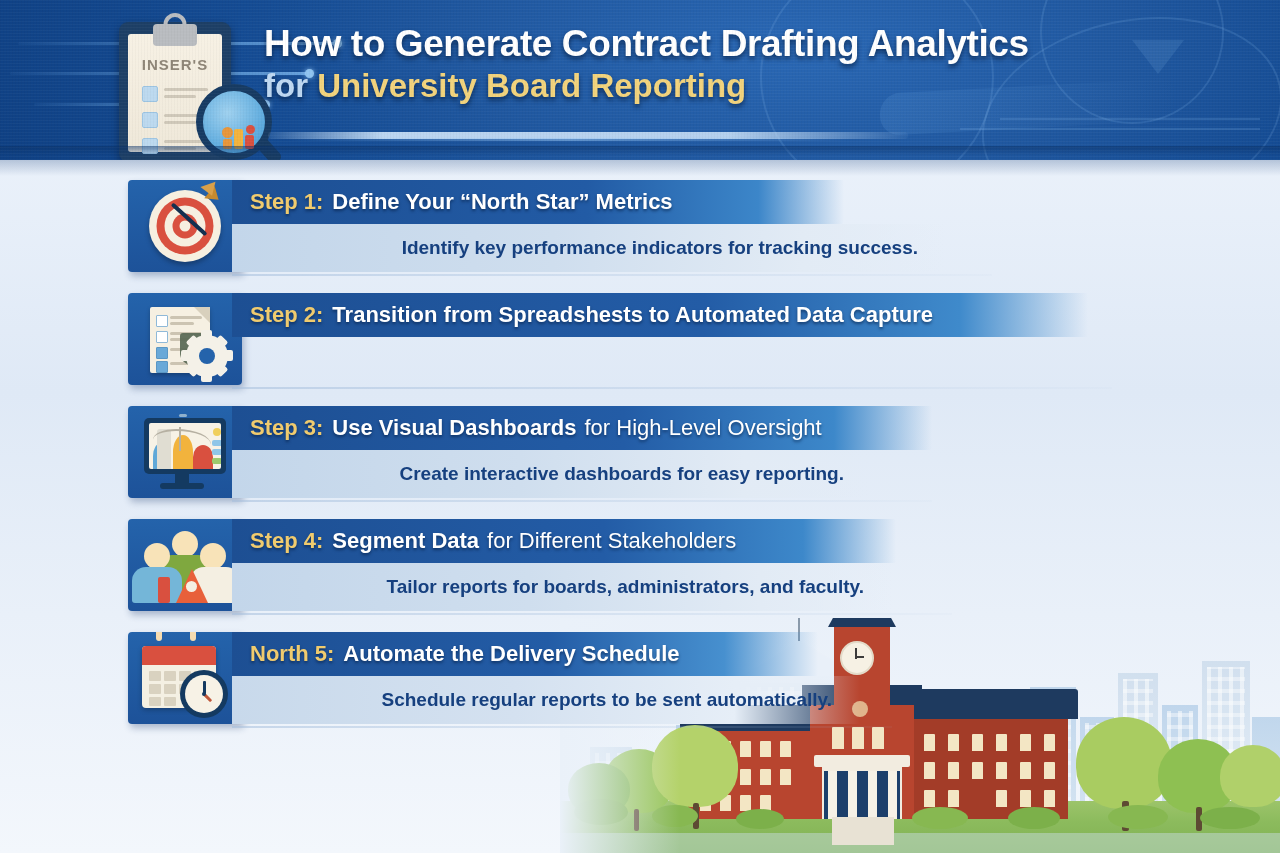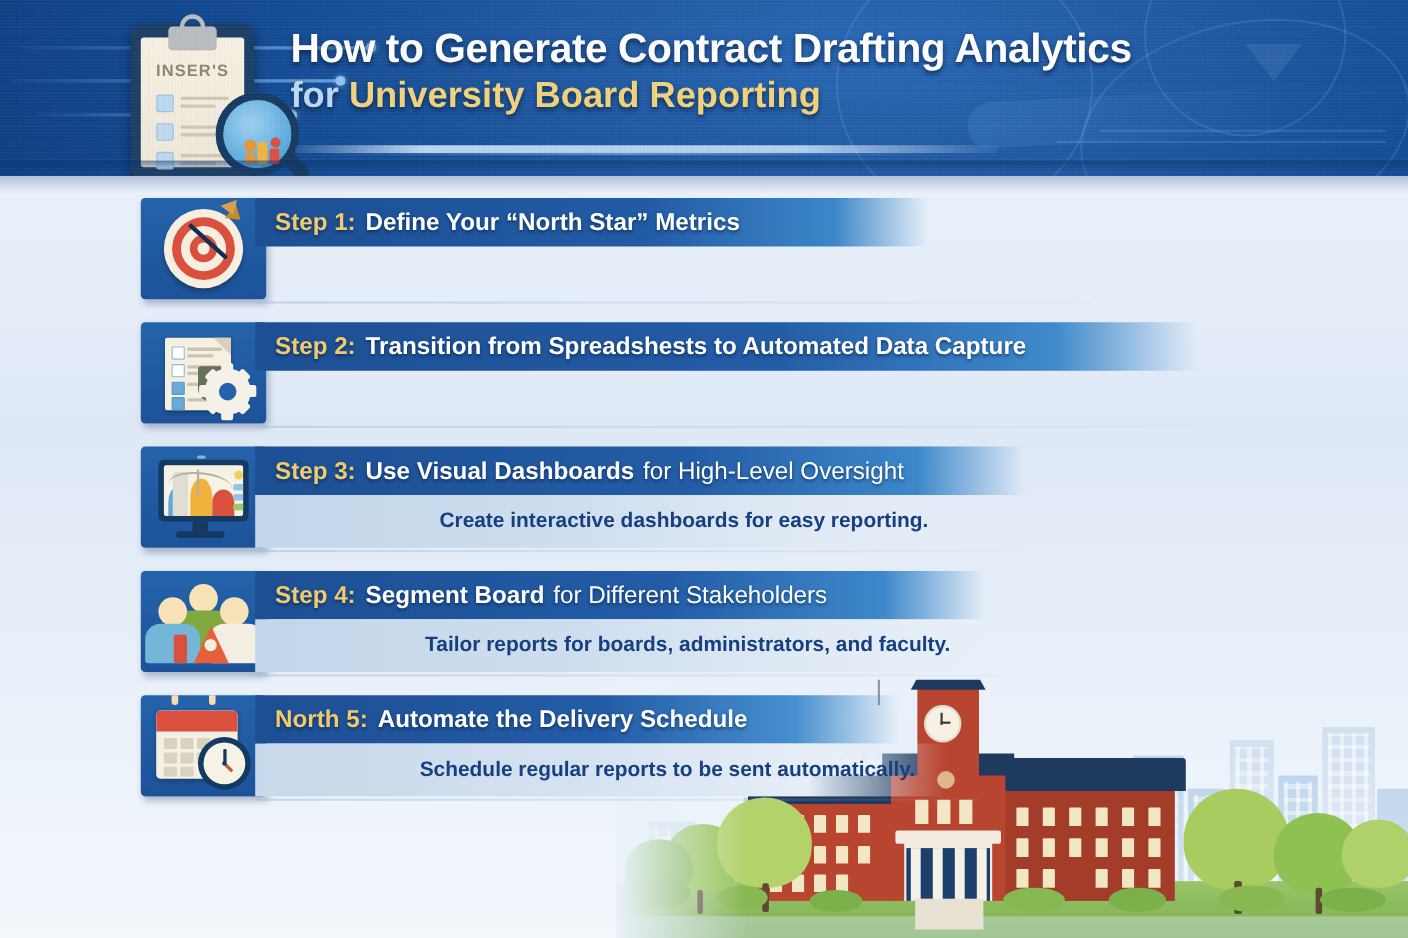--- a/index.html
+++ b/index.html
@@ -411,6 +411,10 @@
           <span class="st-num">Step 1:</span><span class="st-b">Define Your “North Star” Metrics</span>
         </span>
       </div>
+      <div class="desc" style="width:714px;">
+        <span class="desc-bg" style="background:linear-gradient(90deg,#c3d6ea 0%,#cfdeee 45%,#e2ebf5 80%,rgba(236,242,249,0) 100%);"></span>
+        <span class="desc-txt">Identify key performance indicators for tracking success.</span>
+      </div>
       <div class="desc-rule" style="width:760px;"></div>
     </div>
 

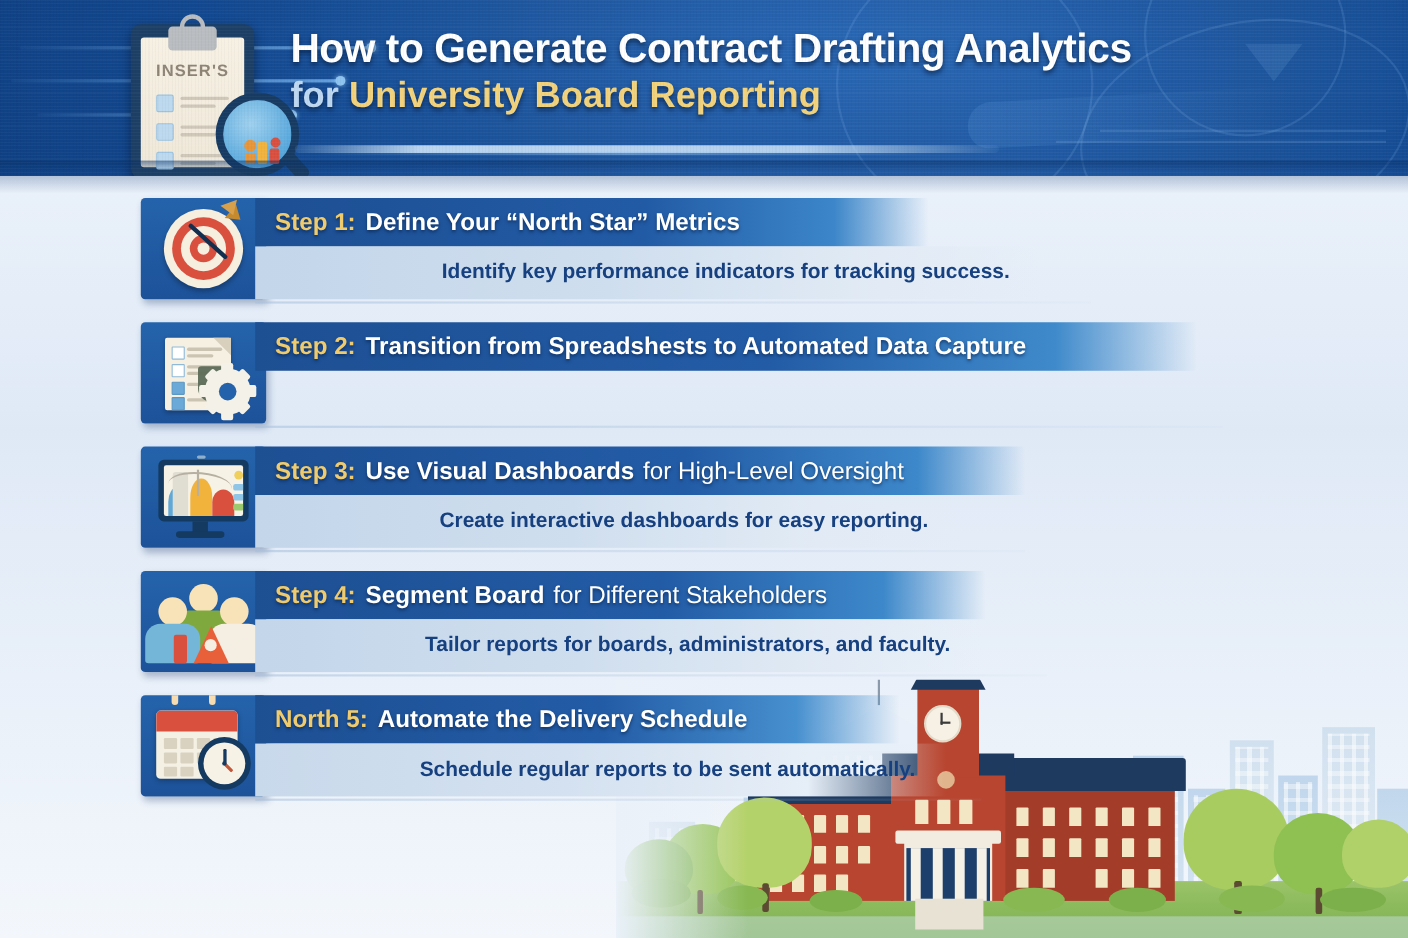--- a/index.html
+++ b/index.html
@@ -504,7 +504,7 @@
       <div class="bar" style="width:664px;">
         <span class="bar-bg" style="background:linear-gradient(90deg,#1d4f93 0%,#235ca6 56%,#3d88ca 86%,rgba(200,224,244,0) 100%);"></span>
         <span class="bar-txt">
-          <span class="st-num">Step 4:</span><span class="st-b">Segment Board</span><span class="st-n" style="margin-left:8px;text-align:right;">for Different Stakeholders</span>
+          <span class="st-num">Step 4:</span><span class="st-b">Segment Data</span><span class="st-n" style="margin-left:8px;text-align:right;">for Different Stakeholders</span>
         </span>
       </div>
       <div class="desc" style="width:660px;">

